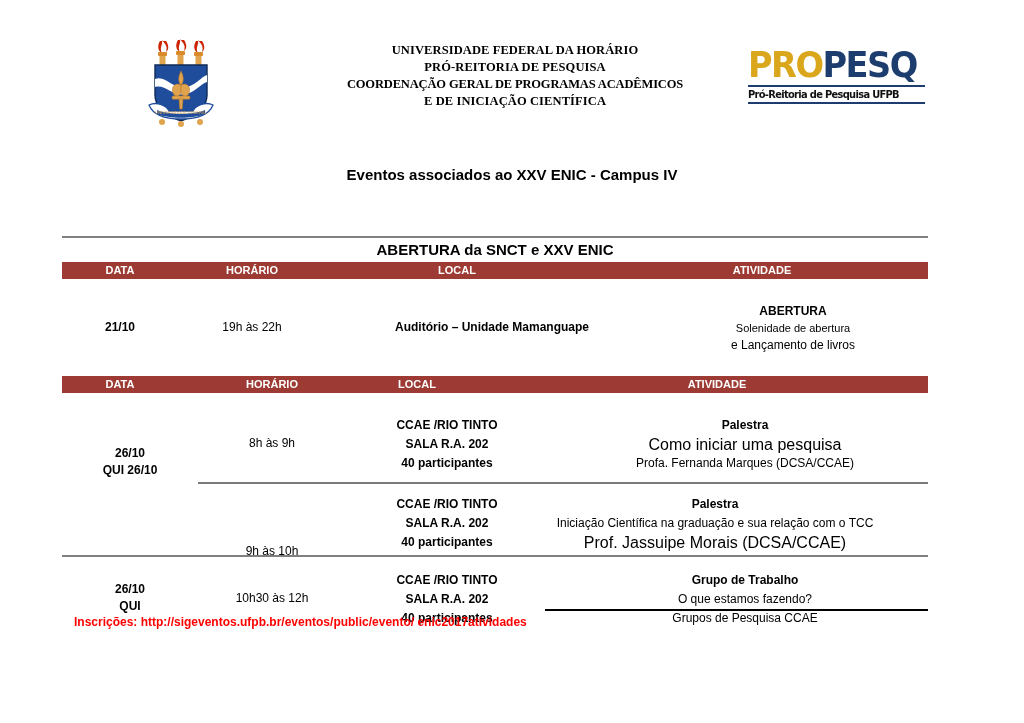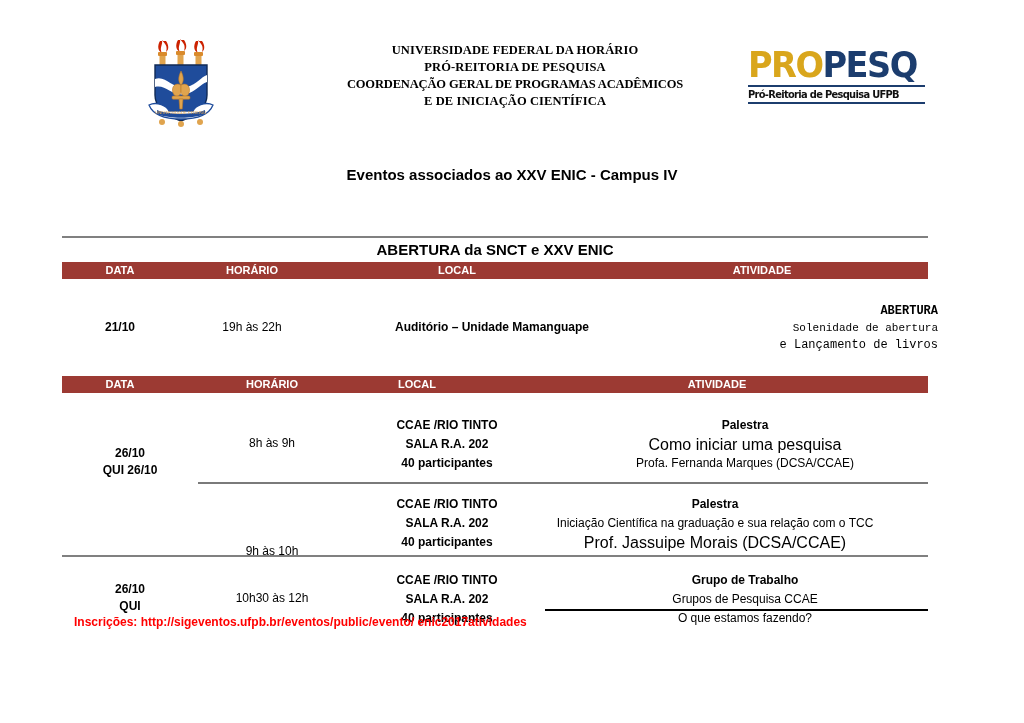--- a/index.html
+++ b/index.html
@@ -251,7 +251,7 @@
     <div class="cell b" style="left:0px;width:116px;top:40px;">21/10</div>
     <div class="cell" style="left:130px;width:120px;top:40px;">19h às 22h</div>
     <div class="cell b" style="left:230px;width:400px;top:40px;">Auditório – Unidade Mamanguape</div>
-    <div style="position:absolute;left:586px;width:290px;top:24px;text-align:right;font-family:Liberation Mono, monospace;">
+    <div style="position:absolute;left:586px;width:290px;top:24px;text-align:center;">
       <div style="font-weight:bold;font-size:12px;line-height:17px;">ABERTURA</div>
       <div style="font-size:11px;line-height:17px;">Solenidade de abertura</div>
       <div style="font-size:12px;line-height:17px;">e Lançamento de livros</div>

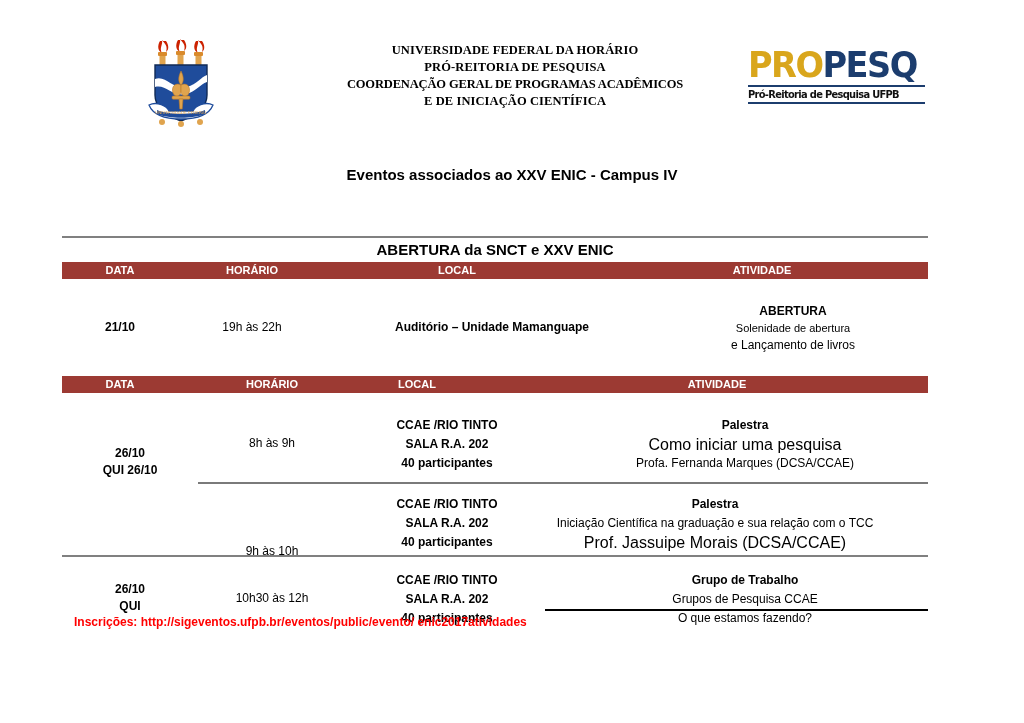--- a/index.html
+++ b/index.html
@@ -320,8 +320,8 @@
     </div>
     <div style="position:absolute;left:500px;width:366px;top:14px;text-align:center;">
       <div style="font-weight:bold;font-size:12px;line-height:19px;">Grupo de Trabalho</div>
+      <div style="font-size:12px;line-height:19px;">O que estamos fazendo?</div>
       <div style="font-size:12px;line-height:19px;">Grupos de Pesquisa CCAE</div>
-      <div style="font-size:12px;line-height:19px;">O que estamos fazendo?</div>
     </div>
   </div>
 </div>

